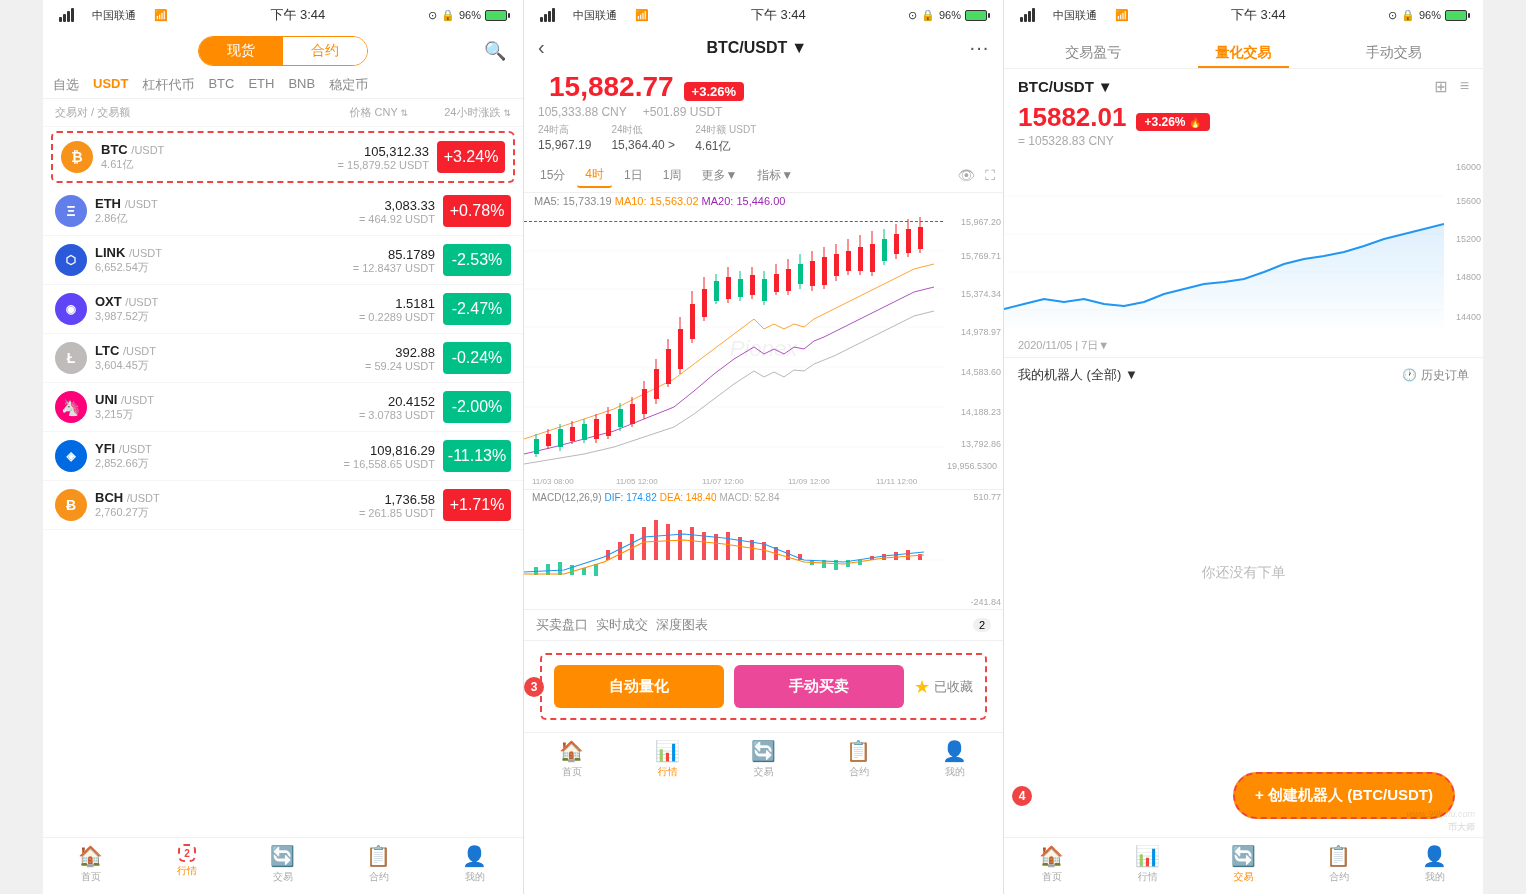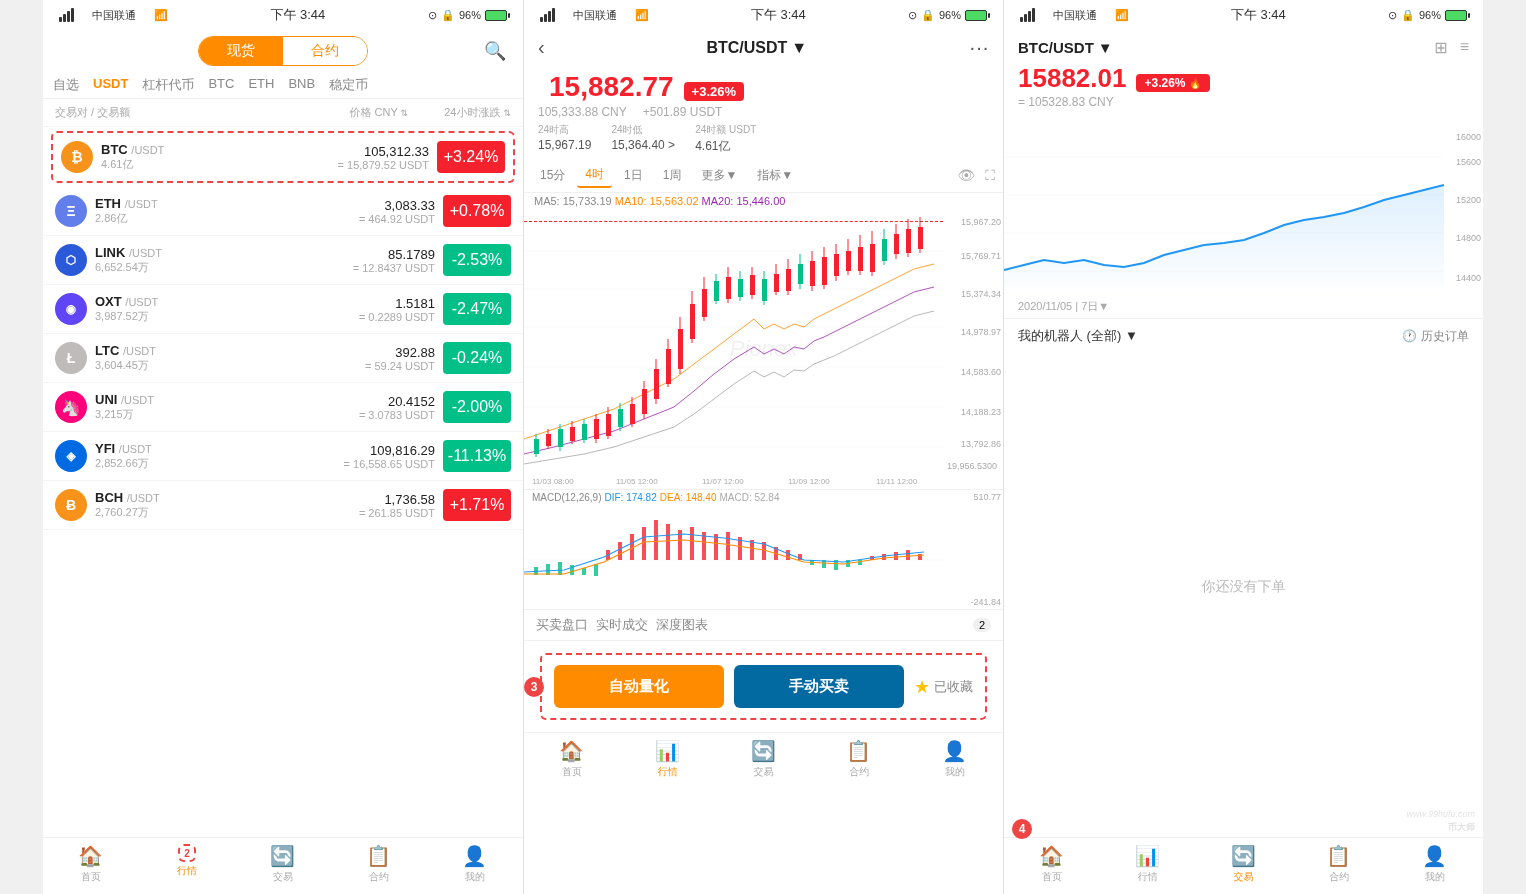--- a/index.html
+++ b/index.html
@@ -963,6 +963,11 @@
     </div>
   </div>
 
+  <div class="p3-tabs">
+    <div class="p3-tab">交易盈亏</div>
+    <div class="p3-tab active">量化交易</div>
+    <div class="p3-tab">手动交易</div>
+  </div>
 
   <div class="p3-pair-header">
     <div class="p3-pair-title">

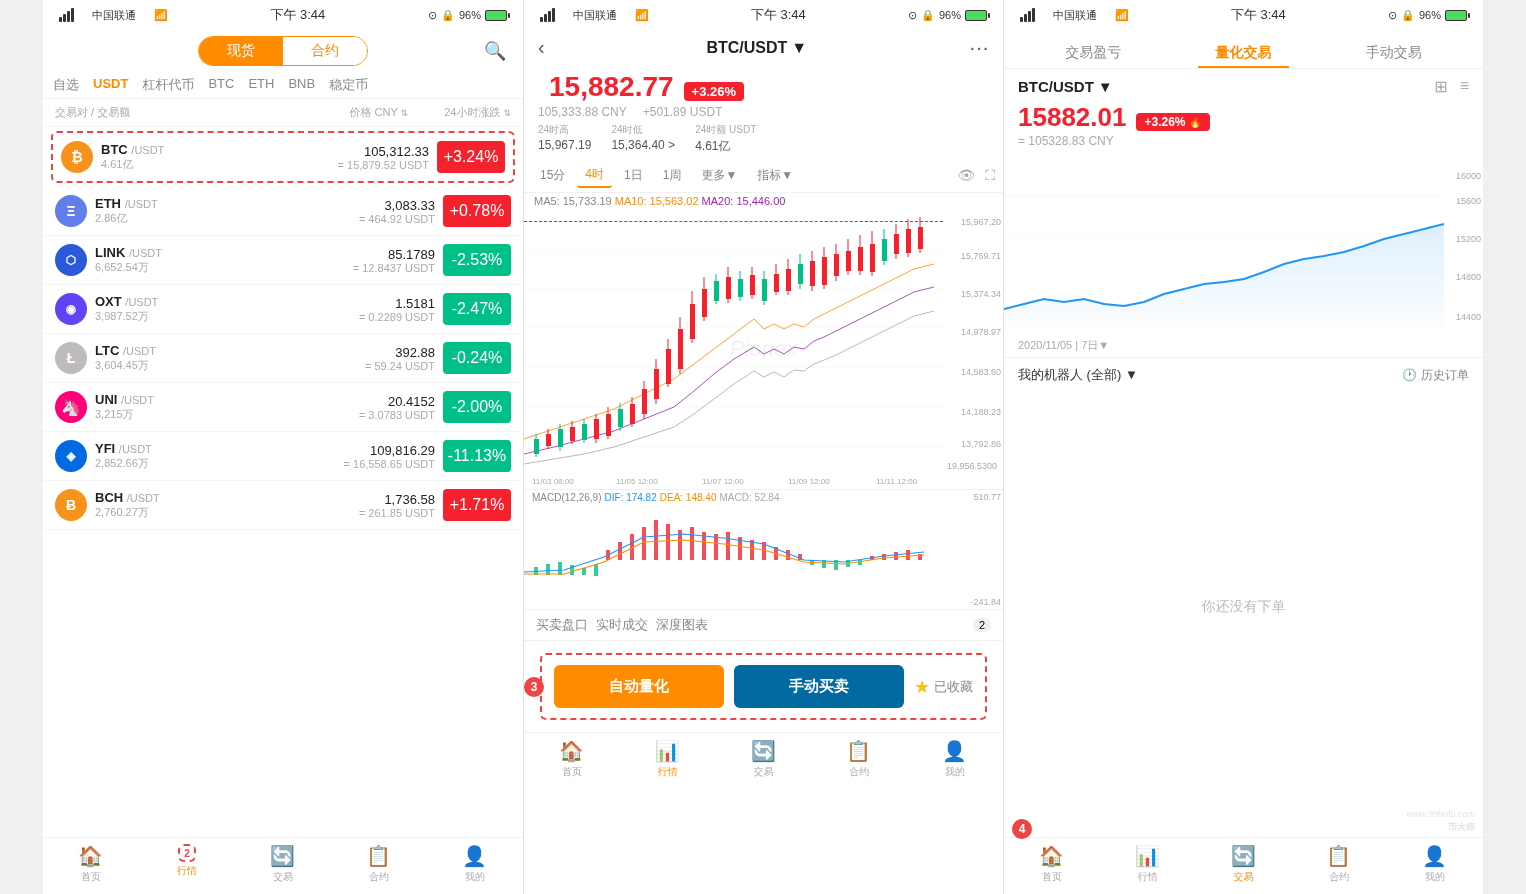--- a/index.html
+++ b/index.html
@@ -993,7 +993,7 @@
 
   <div class="p3-mini-chart">
 
-    <div style="position:absolute;right:2px;top:17px;font-size:9px;color:#aaa;">16000</div>
+    <div style="position:absolute;right:2px;top:8px;font-size:9px;color:#aaa;">16000</div>
     <div style="position:absolute;right:2px;top:42px;font-size:9px;color:#aaa;">15600</div>
     <div style="position:absolute;right:2px;top:80px;font-size:9px;color:#aaa;">15200</div>
     <div style="position:absolute;right:2px;top:118px;font-size:9px;color:#aaa;">14800</div>

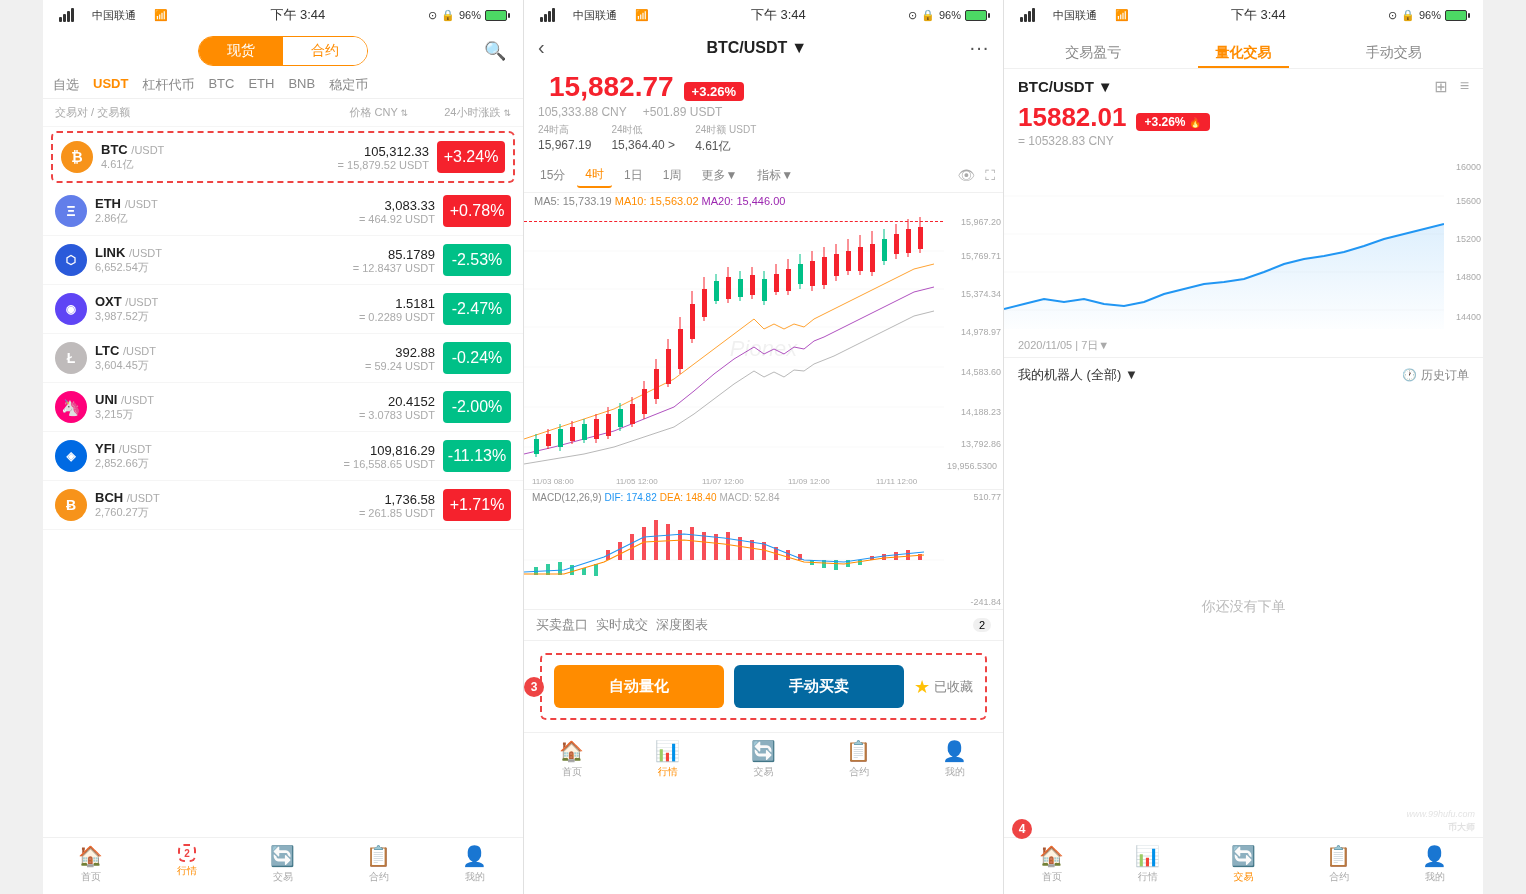--- a/index.html
+++ b/index.html
@@ -294,7 +294,7 @@
     }
     .p2-btn-manual {
       flex: 1;
-      background: #0369a1;
+      background: #ec4899;
       color: #fff;
       border: none;
       border-radius: 6px;

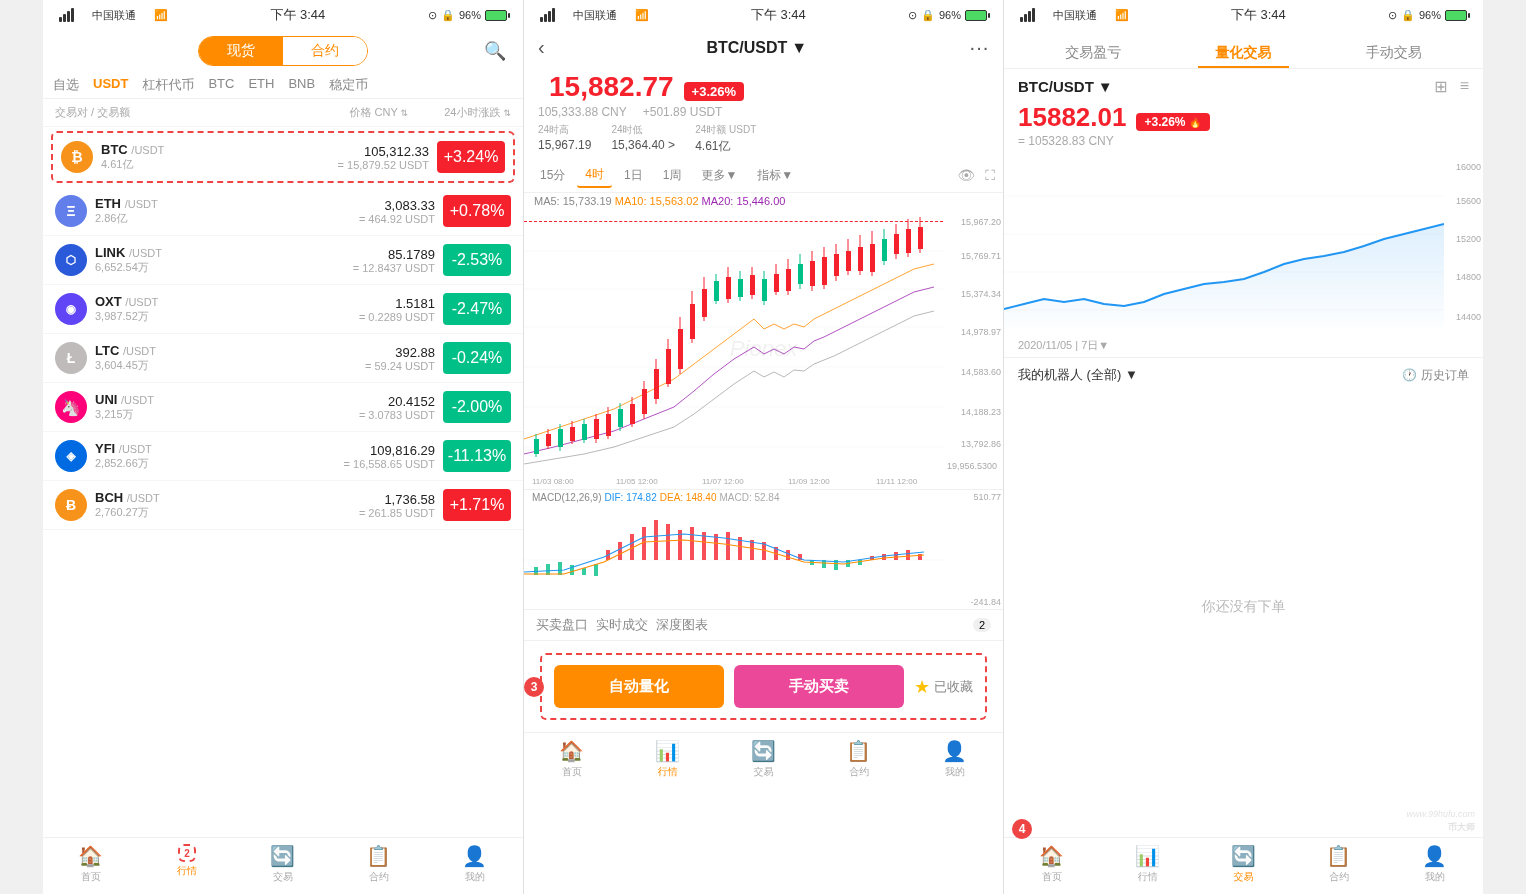--- a/index.html
+++ b/index.html
@@ -1039,6 +1039,7 @@
 
   <div style="display:flex;justify-content:flex-end;padding:8px 14px;position:relative;">
     <div style="position:absolute;left:8px;top:50%;transform:translateY(-50%);width:20px;height:20px;background:#e44;color:#fff;border-radius:50%;font-size:12px;font-weight:bold;display:flex;align-items:center;justify-content:center;">4</div>
+    <button class="p3-create-btn">+ 创建机器人 (BTC/USDT)</button>
   </div>
 
   <div class="bottom-nav">

